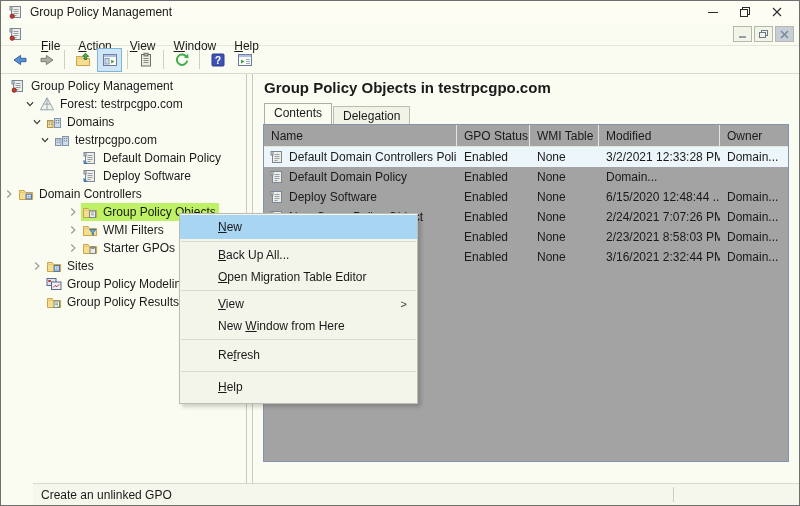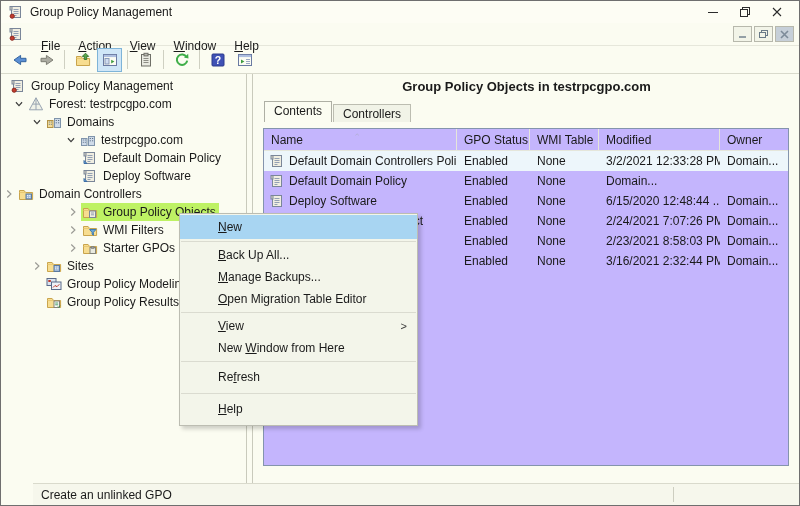--- a/index.html
+++ b/index.html
@@ -47,7 +47,7 @@
   .tree-row.selected .row-core{ background:#bef264; }
 
   
-  .pane-title{ font-weight:bold; font-size:13px; padding:2px 0 7px 1px;text-align:center; }
+  .pane-title{ font-weight:bold; font-size:15px; padding:2px 0 7px 1px; }
   .tabstrip{ display:flex; align-items:flex-end; height:21px; padding-left:1px; }
   .tab{ height:18px; padding:2px 9px 0 9px; border:1px solid #bcbdb1; border-bottom:none;
         background:#f1f3e7; margin-right:1px; }

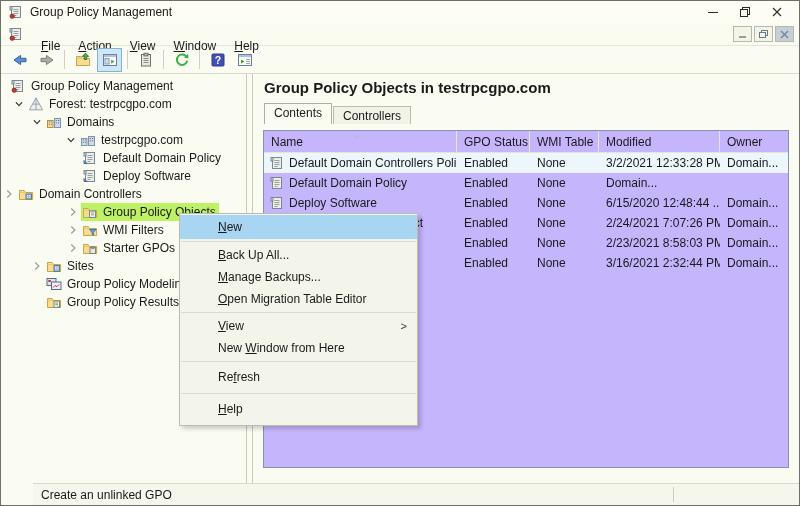--- a/index.html
+++ b/index.html
@@ -240,7 +240,7 @@
             <span>Group Policy Management</span>
           </span>
         </div>
-        <div class="tree-row" style="padding-left: 10px;">
+        <div class="tree-row" style="padding-left: 21px;">
           <span class="tree-chevron">
             <svg width="14" height="14" viewBox="0 0 16 16">
               <path d="M4.5 6 L8 9.8 L11.5 6" stroke="#3c3c3c" stroke-width="1.3" fill="none"></path>

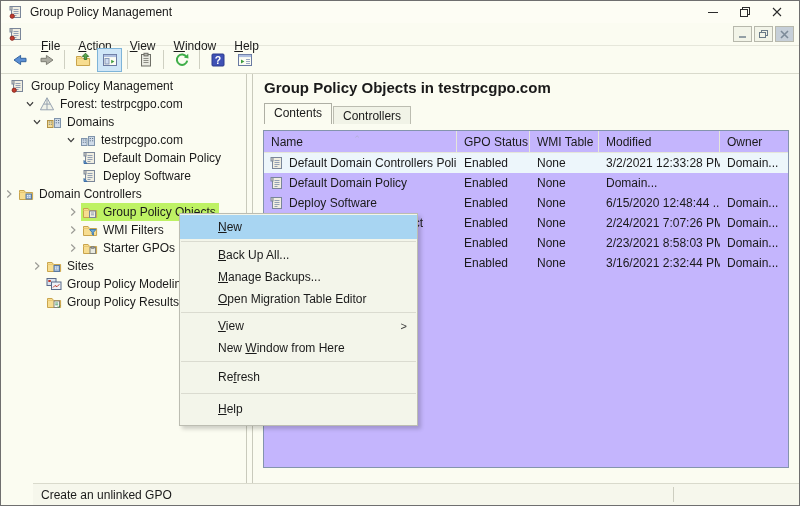--- a/index.html
+++ b/index.html
@@ -442,7 +442,7 @@
       <div class="pane-title">Group Policy Objects in testrpcgpo.com</div>
       <div class="tabstrip" id="tabstrip">
           <span class="tab active">Contents</span>
-          <span class="tab">Controllers</span>
+          <span class="tab">Delegation</span>
         </div>
       <div class="listview">
         <div class="lv-header" id="lv-header">

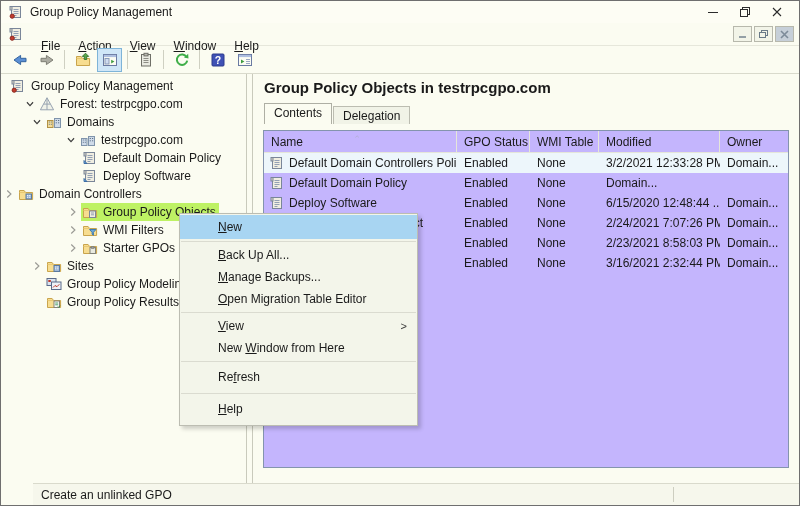--- a/index.html
+++ b/index.html
@@ -273,7 +273,7 @@
             <span>Domains</span>
           </span>
         </div>
-        <div class="tree-row" style="padding-left: 62px;">
+        <div class="tree-row" style="padding-left: 36px;">
           <span class="tree-chevron">
             <svg width="14" height="14" viewBox="0 0 16 16">
               <path d="M4.5 6 L8 9.8 L11.5 6" stroke="#3c3c3c" stroke-width="1.3" fill="none"></path>

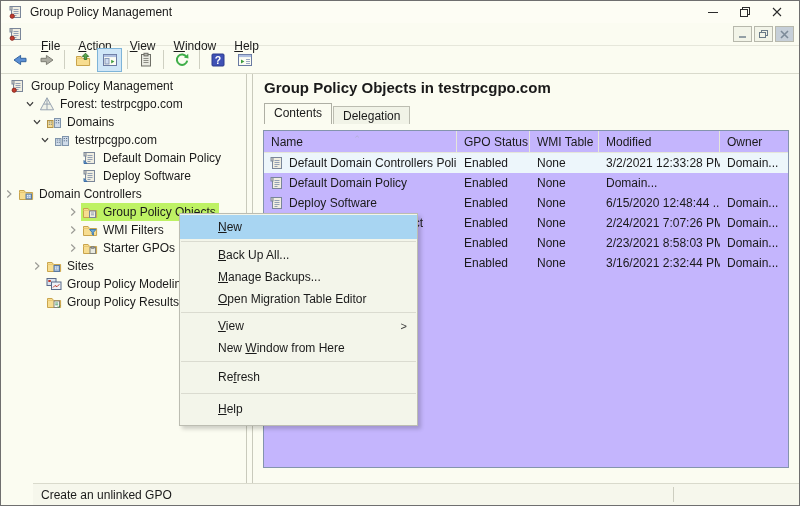--- a/index.html
+++ b/index.html
@@ -53,7 +53,7 @@
         background:#f1f3e7; margin-right:1px; }
   .tab.active{ height:21px; background:#fbfcf1; border-color:#aeafa4; position:relative; z-index:2; }
 
-  .listview{ border:1px solid #8494ad; margin-top:6px; height:338px; background:#c4b5fd; overflow:hidden; }
+  .listview{ border:1px solid #8494ad; height:338px; background:#a3a3a3; overflow:hidden; }
   .lv-header{ display:grid; grid-template-columns:193px 73px 69px 121px 1fr; height:22px;
               border-bottom:1px solid #e5e6da; }
   .lv-h-cell{ padding:4px 4px 0 7px; border-right:1px solid #e5e6da; position:relative;

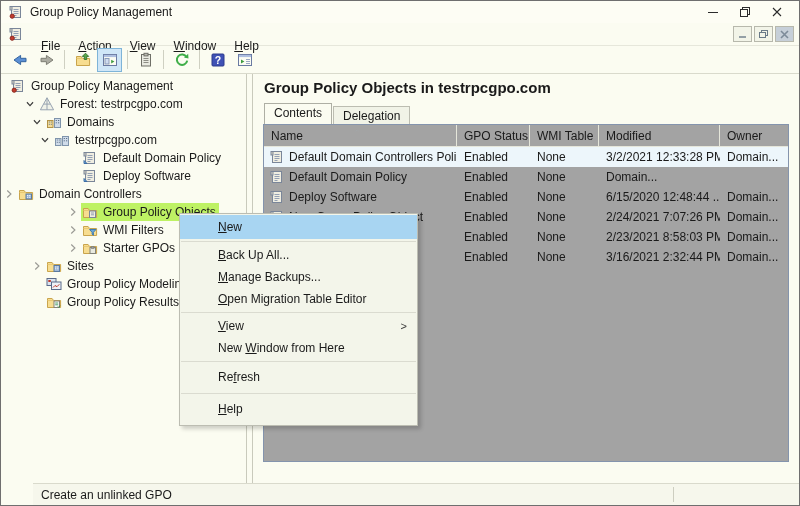--- a/index.html
+++ b/index.html
@@ -546,7 +546,6 @@
       <div class="cm-item hl"><u>N</u>ew</div>
       <div class="cm-sep"></div>
       <div class="cm-item"><u>B</u>ack Up All...</div>
-      <div class="cm-item"><u>M</u>anage Backups...</div>
       <div class="cm-item"><u>O</u>pen Migration Table Editor</div>
       <div class="cm-sep"></div>
       <div class="cm-item"><u>V</u>iew<span class="cm-arrow">&gt;</span></div>

